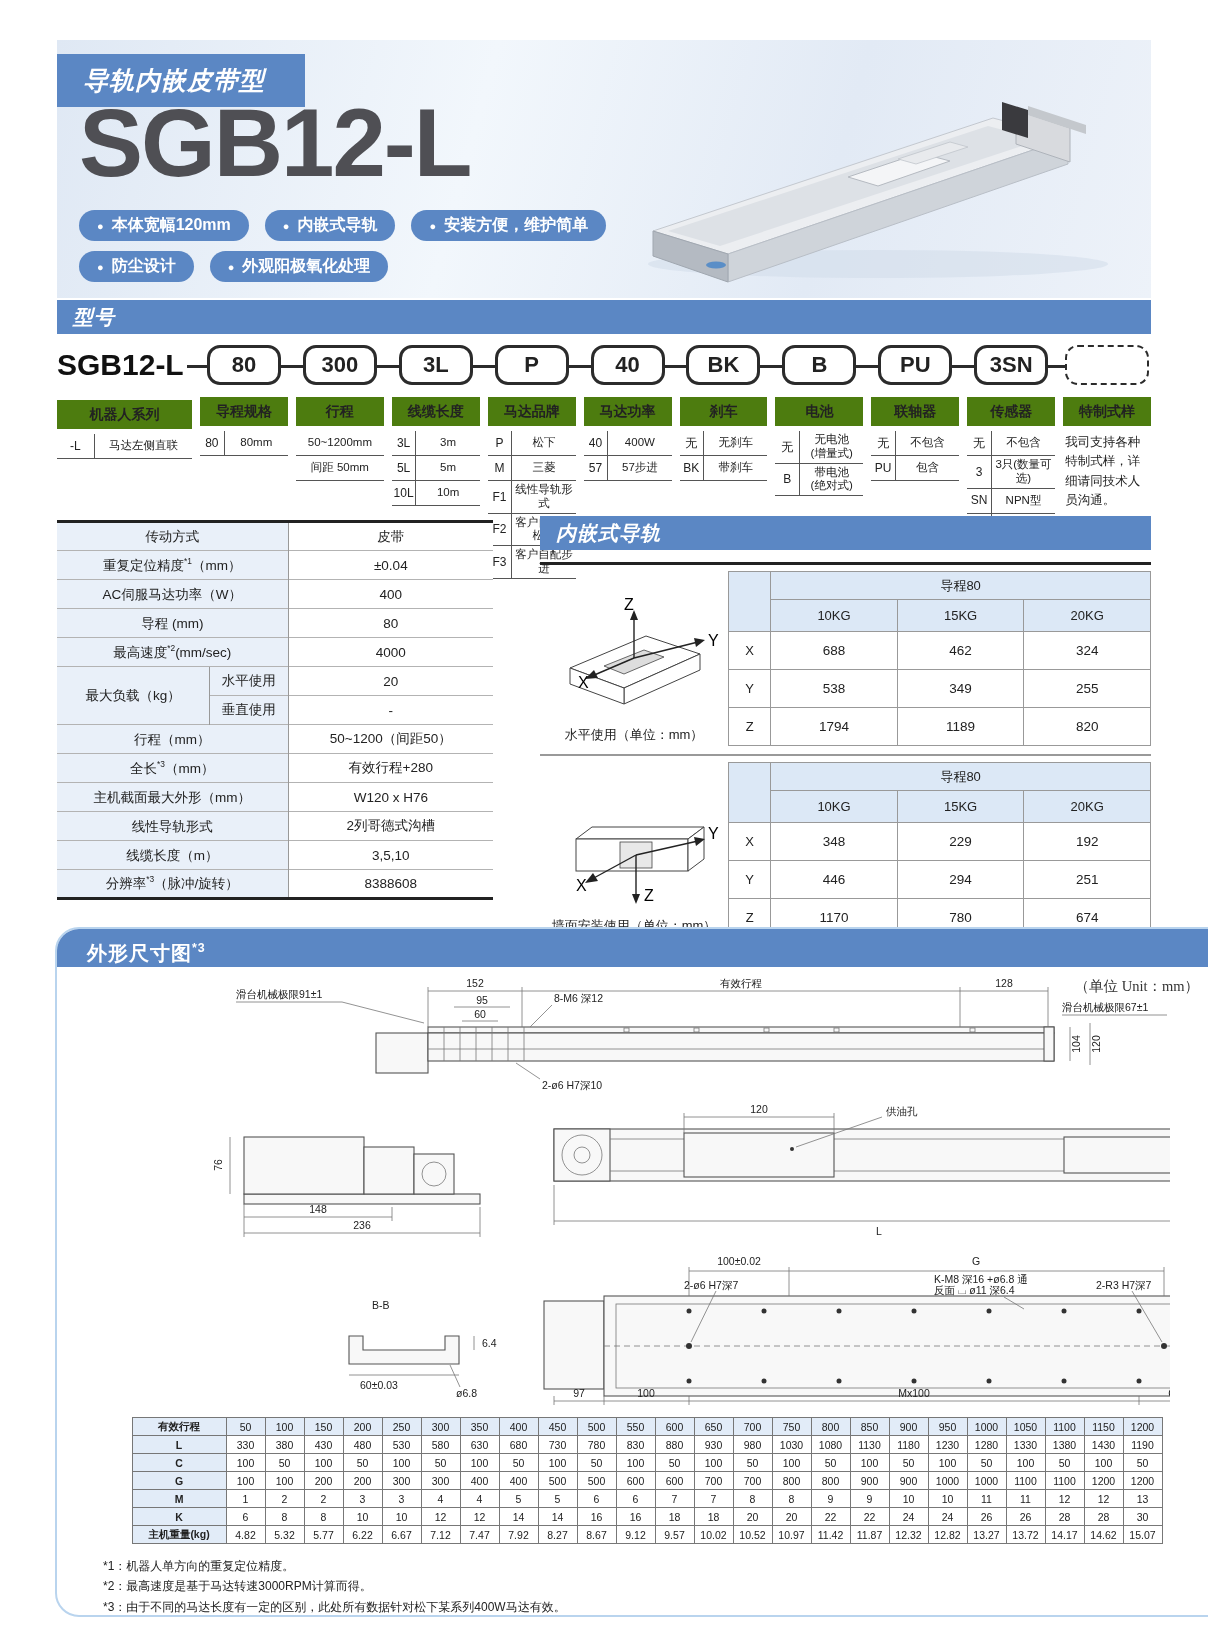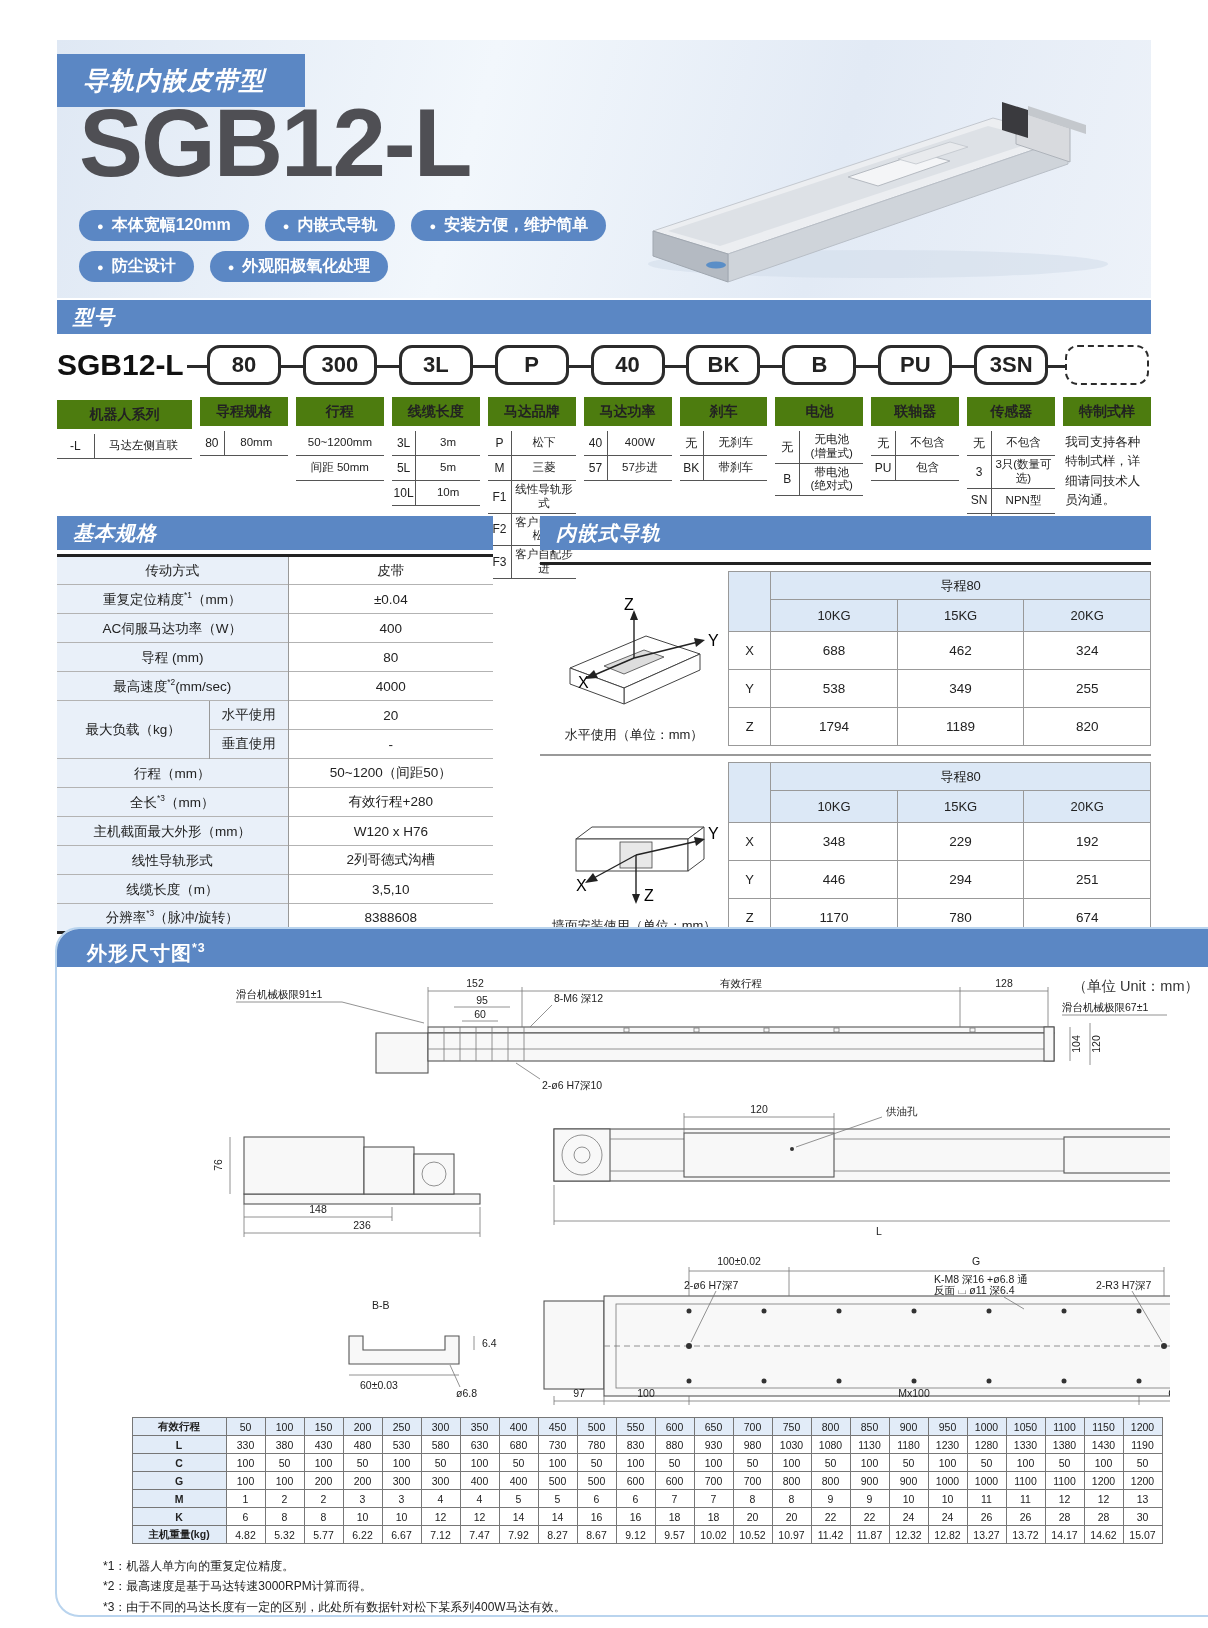--- a/index.html
+++ b/index.html
@@ -290,7 +290,6 @@
   <div class="twocol">
 
     <div class="leftcol">
-      <div class="bar">基本规格</div>
       <table class="spec">
         <tbody>
             <tr>

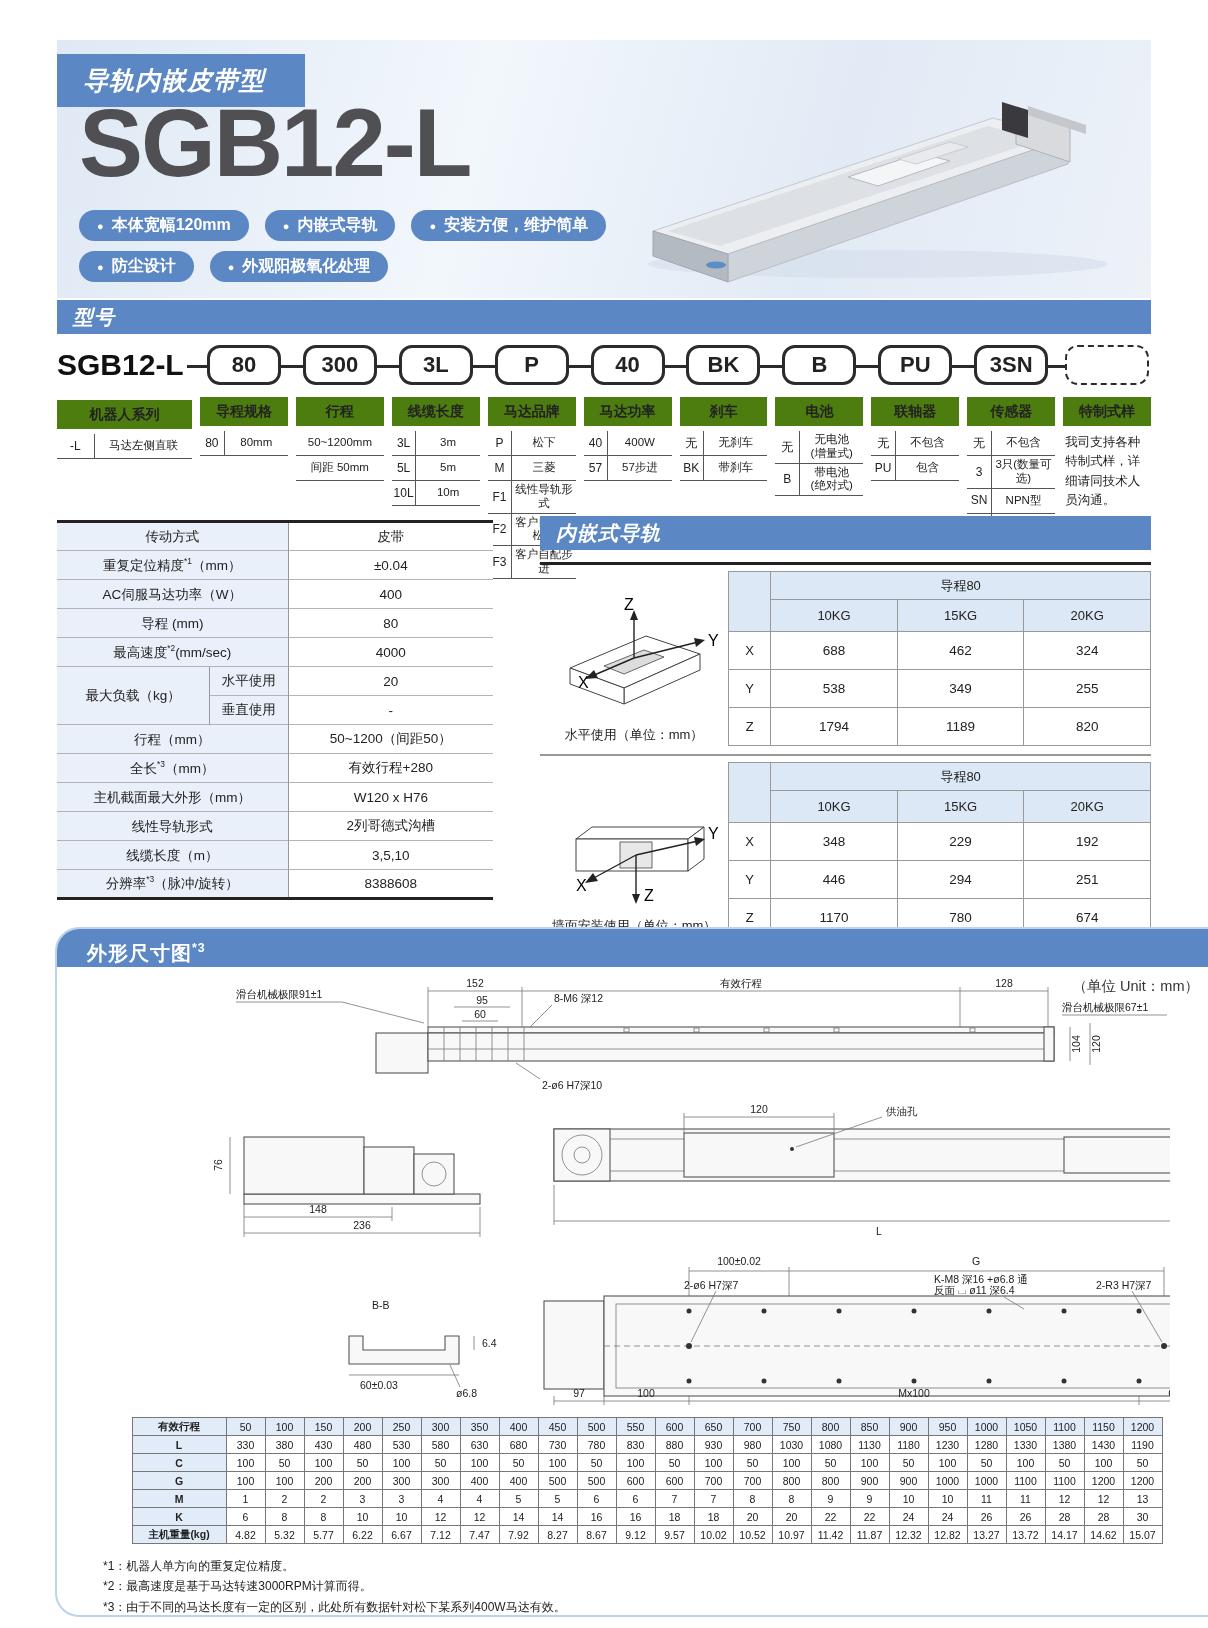--- a/index.html
+++ b/index.html
@@ -71,7 +71,7 @@
            border:2px solid #b9d4ee; border-radius:24px; background:#fff; overflow:hidden; }
   .panel-head { height:38px; background:#5b87c4; color:#fff; font-size:20px; font-weight:bold;
                 line-height:38px; padding-left:30px; letter-spacing:1px; }
-  .unit { position:absolute; top:48px; right:38px; font-size:14.5px; color:#333; }
+  .unit { position:absolute; top:48px; right:38px; font-size:14.5px; color:#333;font-family:Liberation Serif, serif; }
   svg.d { display:block; margin:0 auto; }
   .dwg  text { font-size:10.5px; fill:#222; }
   .dwg  .part { stroke:#555; stroke-width:1.1; fill:#f8f8f8; }

